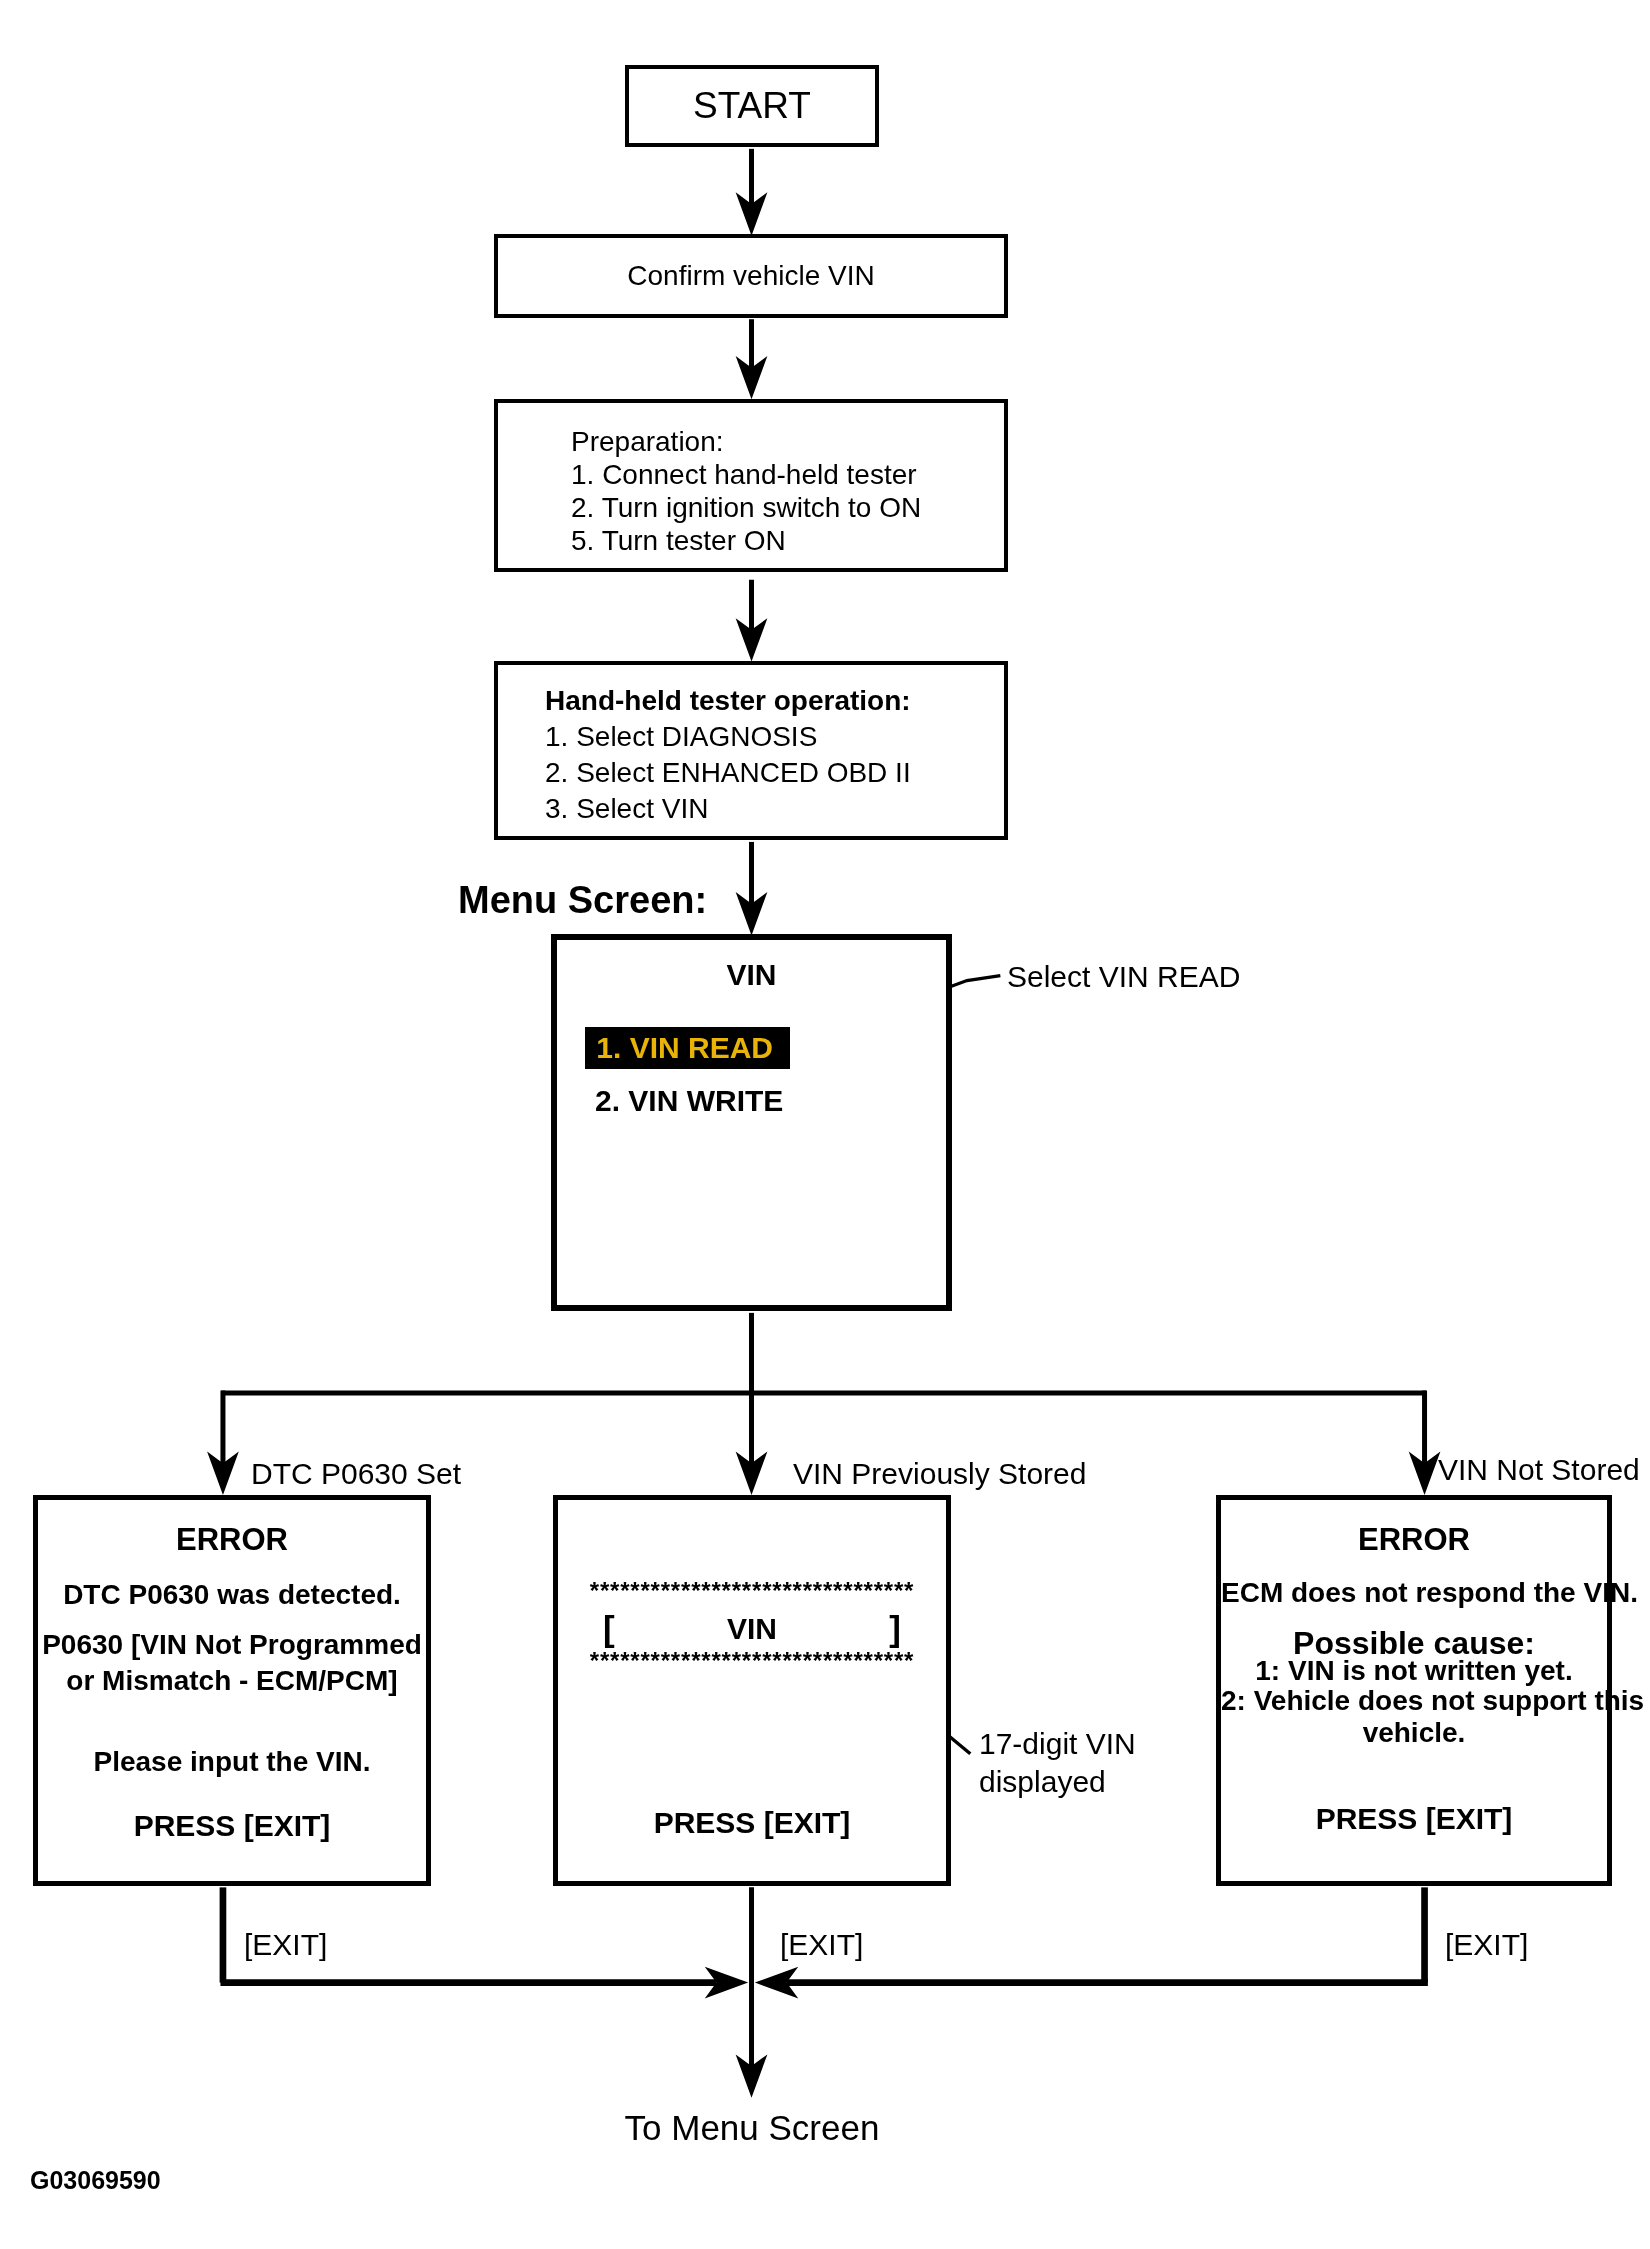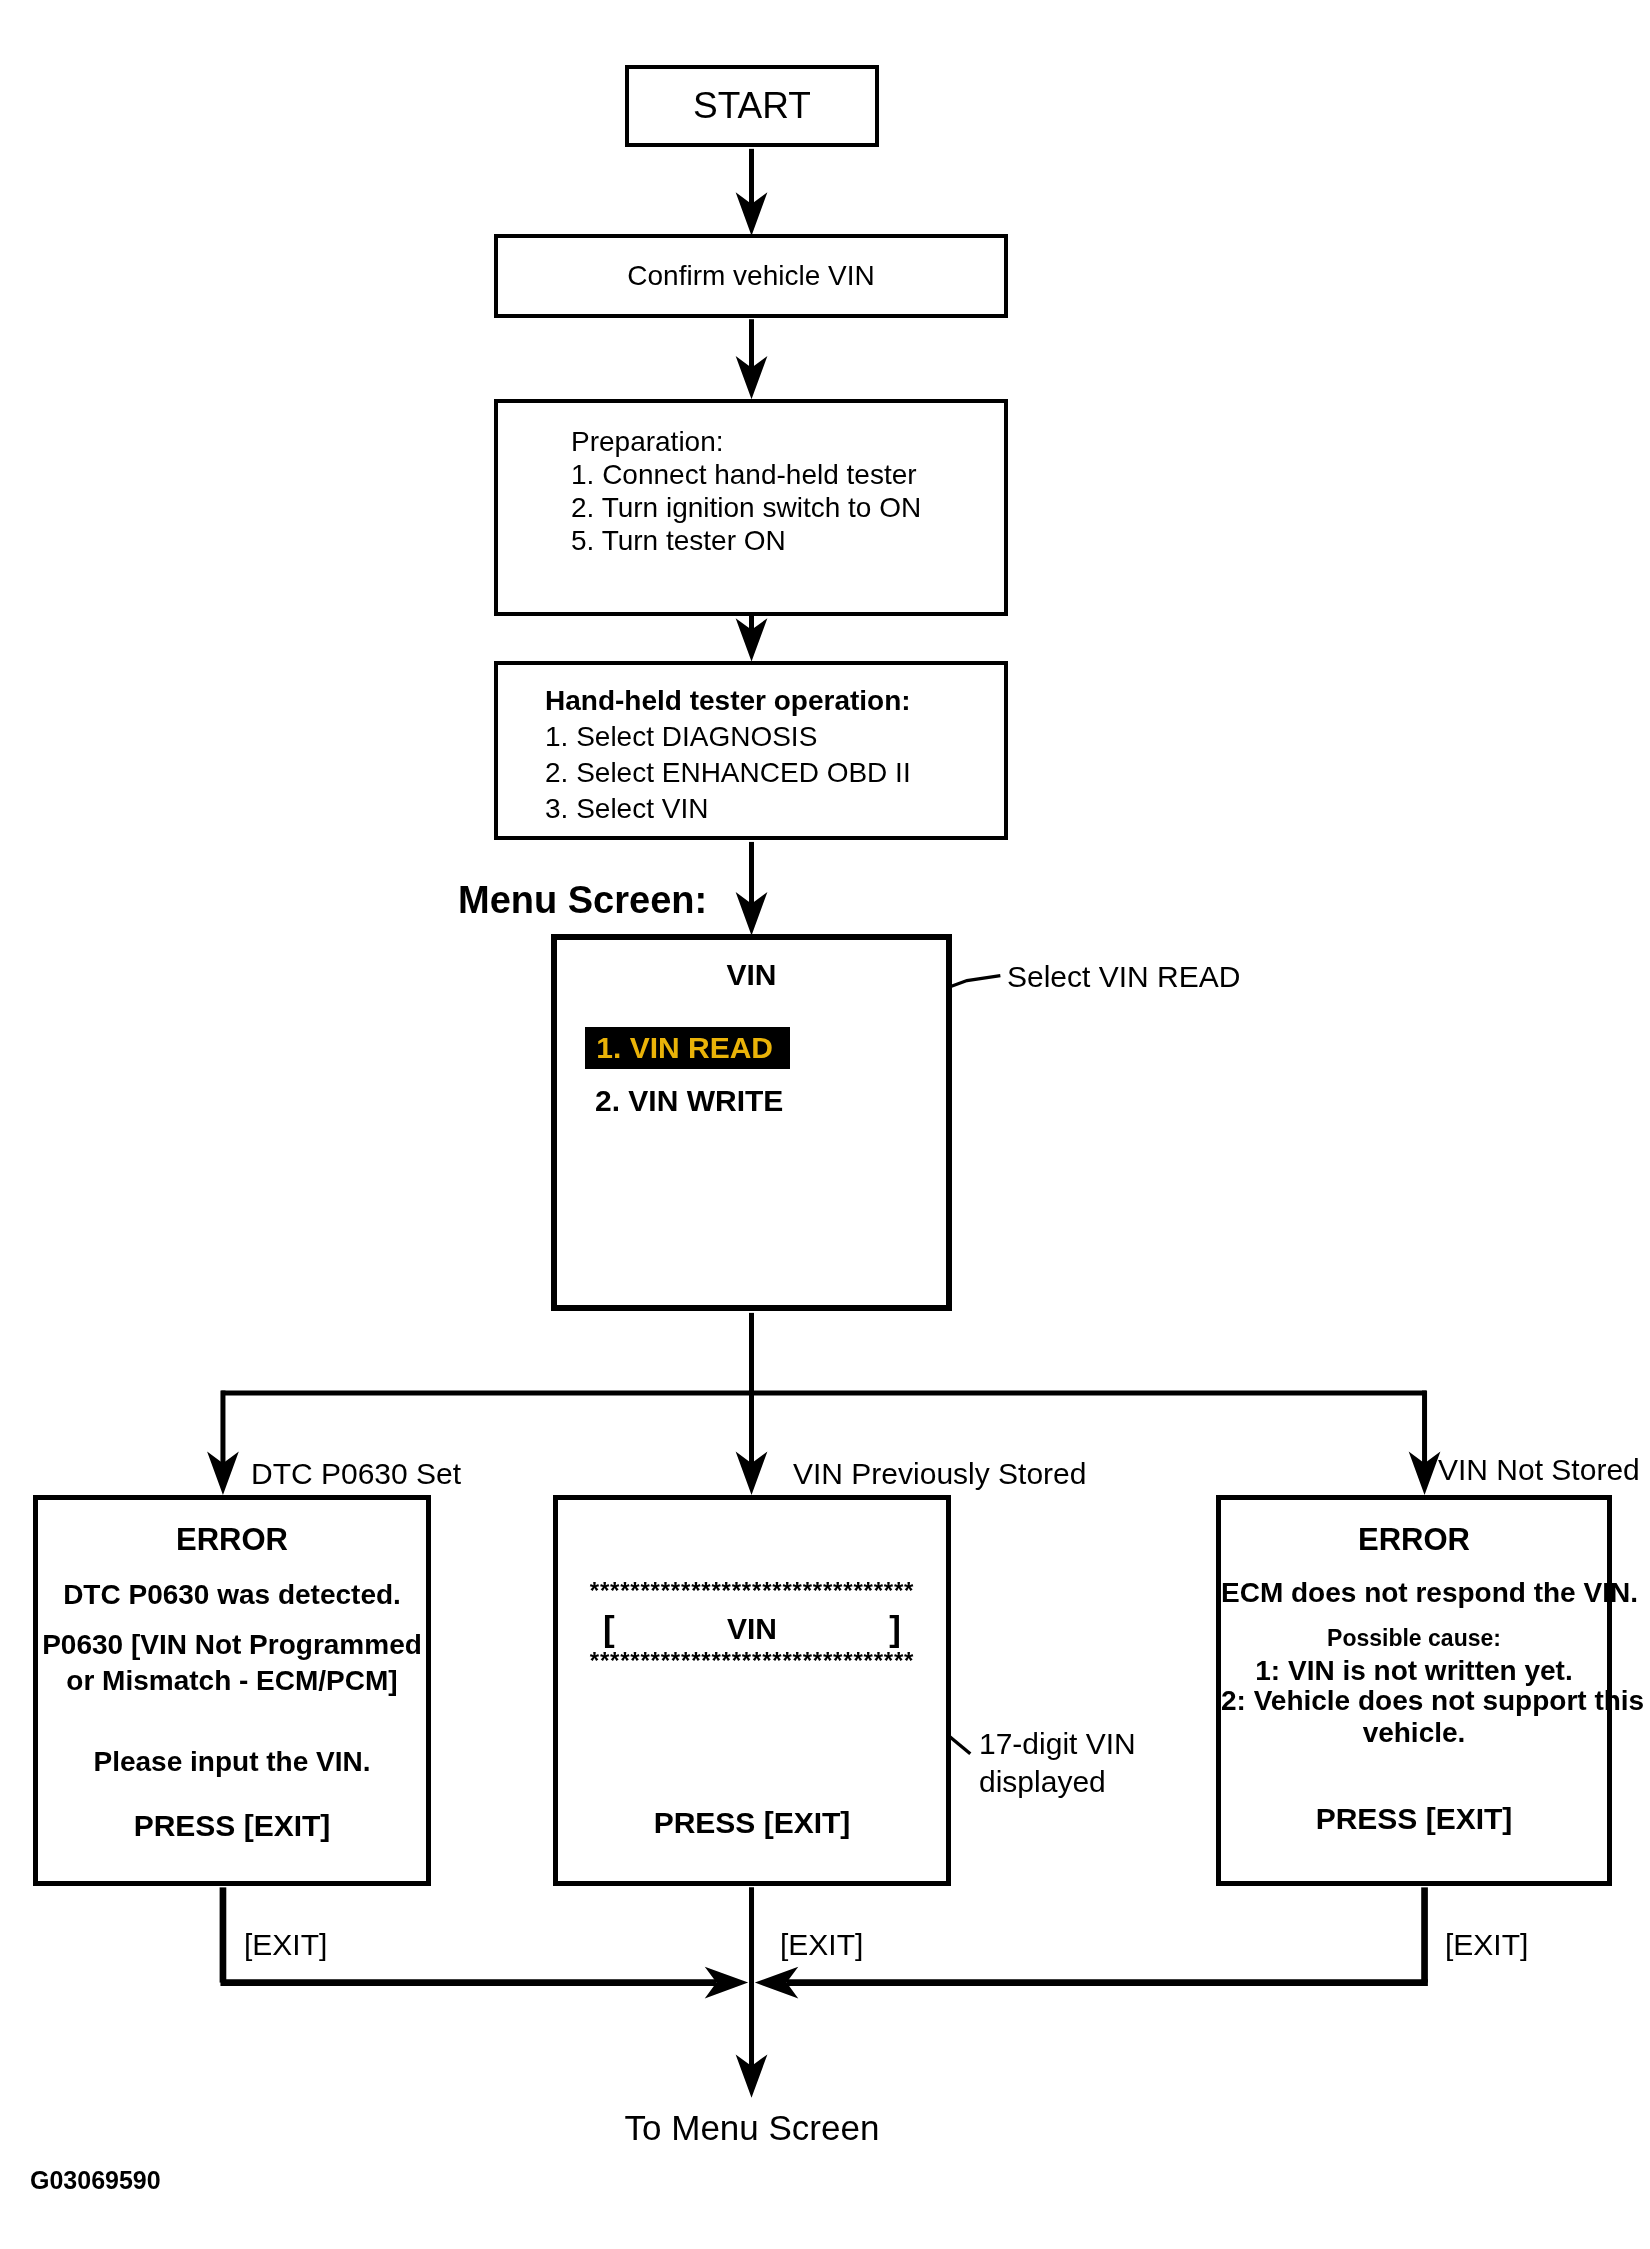--- a/index.html
+++ b/index.html
@@ -88,7 +88,7 @@
     <span>Confirm vehicle VIN</span>
   </div>
 
-  <div class="box" style="left:494px;top:399px;width:514px;height:217px;font-size:28px;line-height:33px;padding:22px 0 16px 73px;">
+  <div class="box" style="left:494px;top:399px;width:514px;height:173px;font-size:28px;line-height:33px;padding:22px 0 16px 73px;">
     <div>Preparation:</div>
     <div>1. Connect hand-held tester</div>
     <div>2. Turn ignition switch to ON</div>

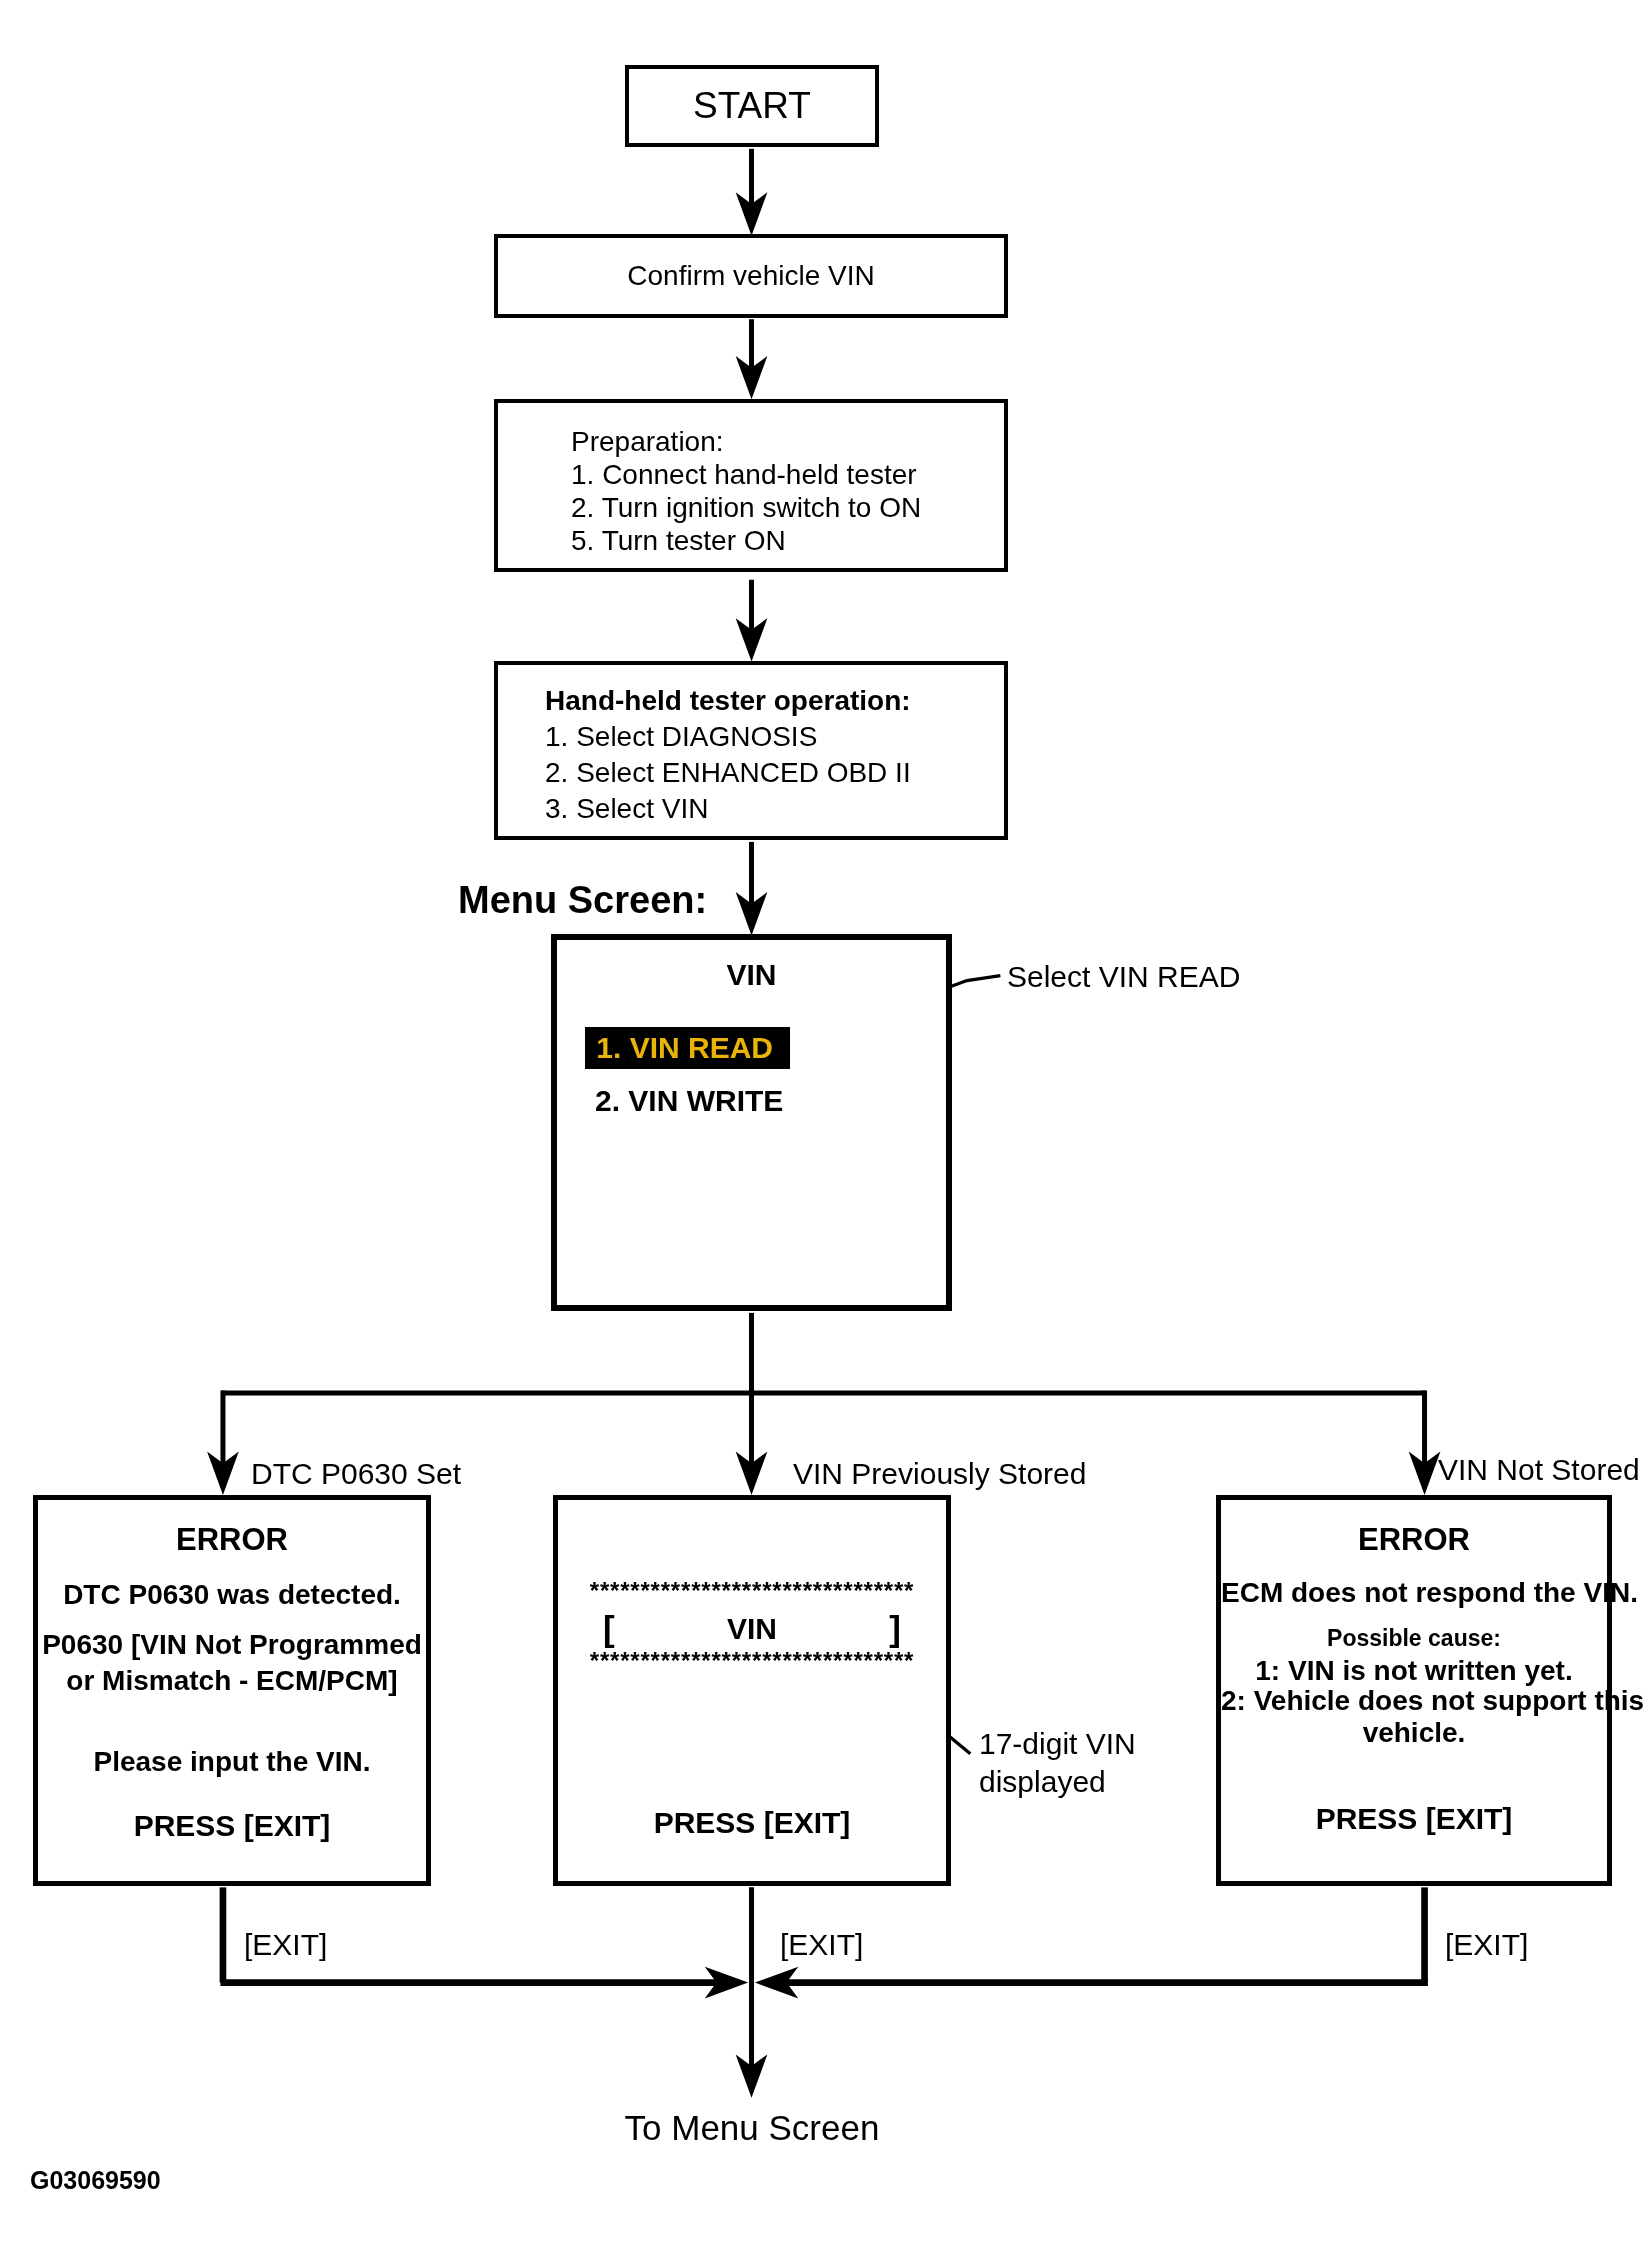--- a/index.html
+++ b/index.html
@@ -139,7 +139,7 @@
   <div class="box b7" style="left:1216px;top:1495px;width:396px;height:391px;">
     <div class="bl" style="top:22px;font-size:31px;">ERROR</div>
     <div class="bl" style="top:77px;font-size:28px;">ECM does not respond the VIN.</div>
-    <div class="bl" style="top:125px;font-size:23px;">Possible cause:</div>
+    <div class="bl" style="top:125px;font-size:32px;">Possible cause:</div>
     <div class="bl" style="top:155px;font-size:28px;">1: VIN is not written yet.</div>
     <div class="bl" style="top:185px;font-size:28px;">2: Vehicle does not support this</div>
     <div class="bl" style="top:217px;font-size:28px;">vehicle.</div>

